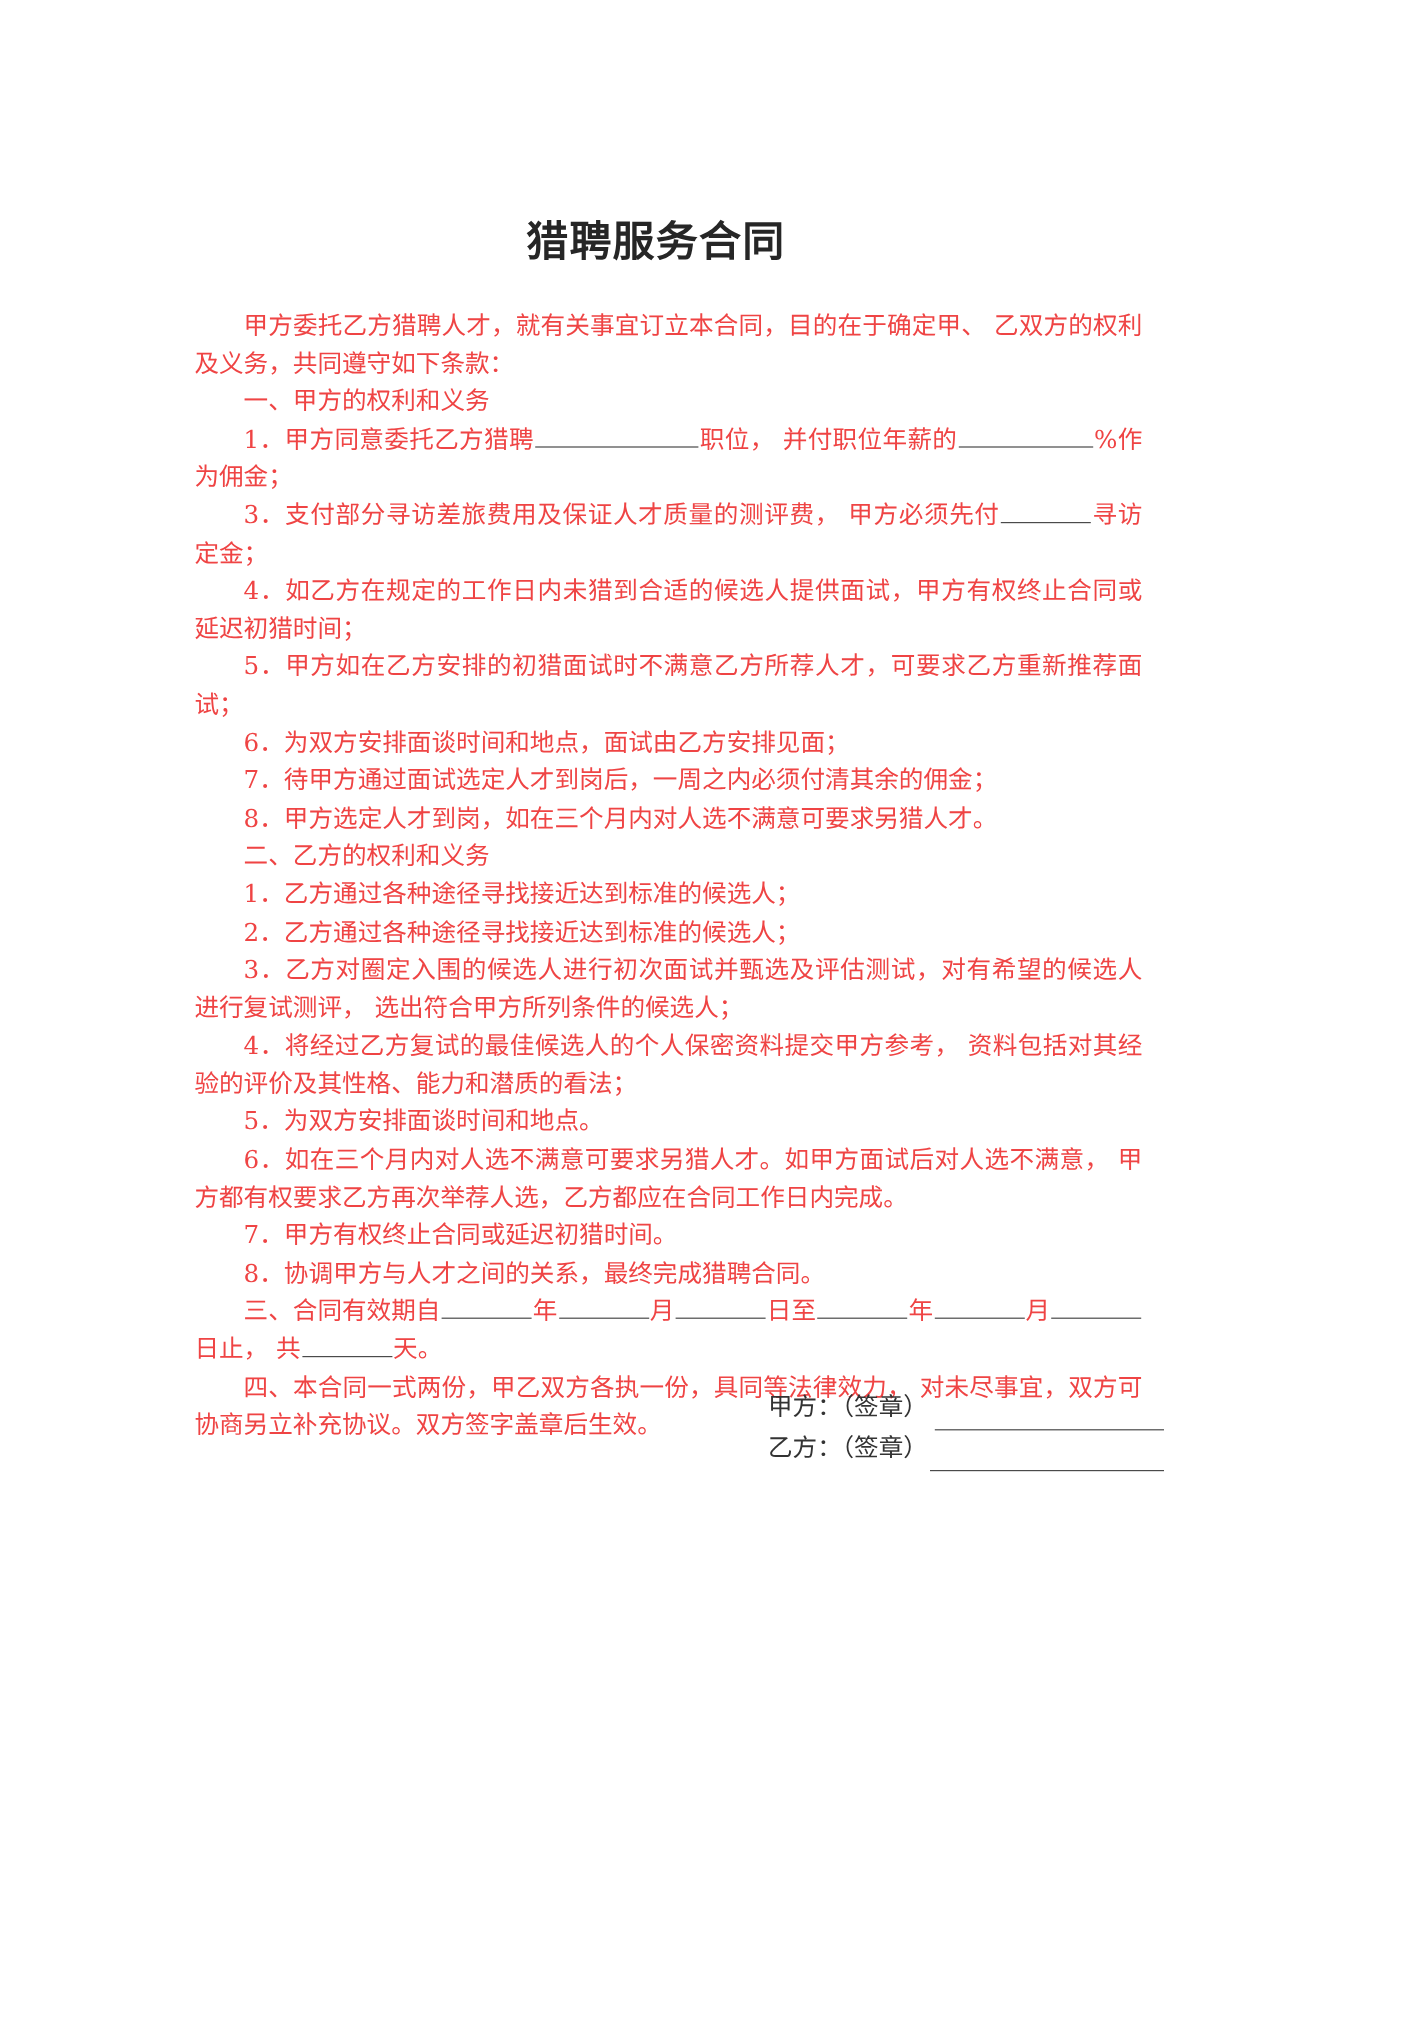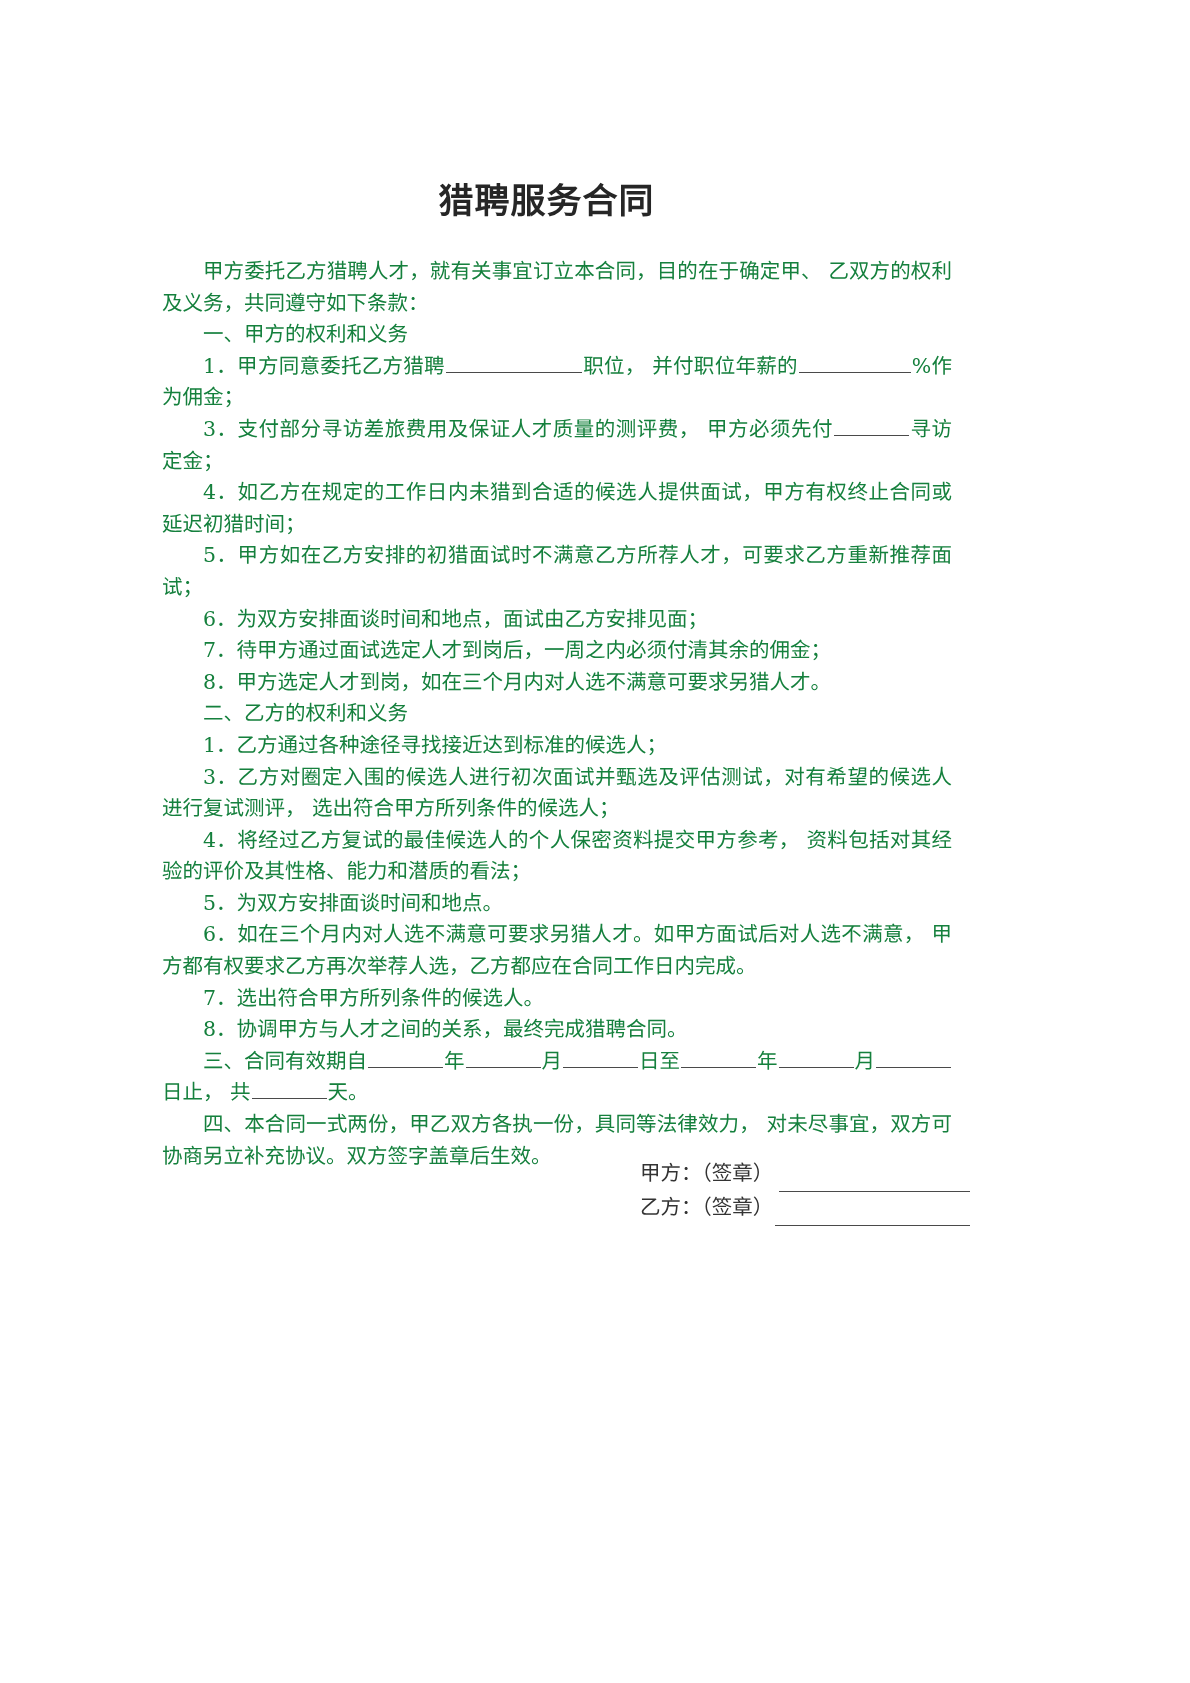--- a/index.html
+++ b/index.html
@@ -45,7 +45,7 @@
   .para {
     font-size: 20.5px;
     line-height: 31.6px;
-    color: #15803d;
+    color: #ef4444;
     text-align: justify;
     text-justify: inter-ideograph;
     margin: 0;

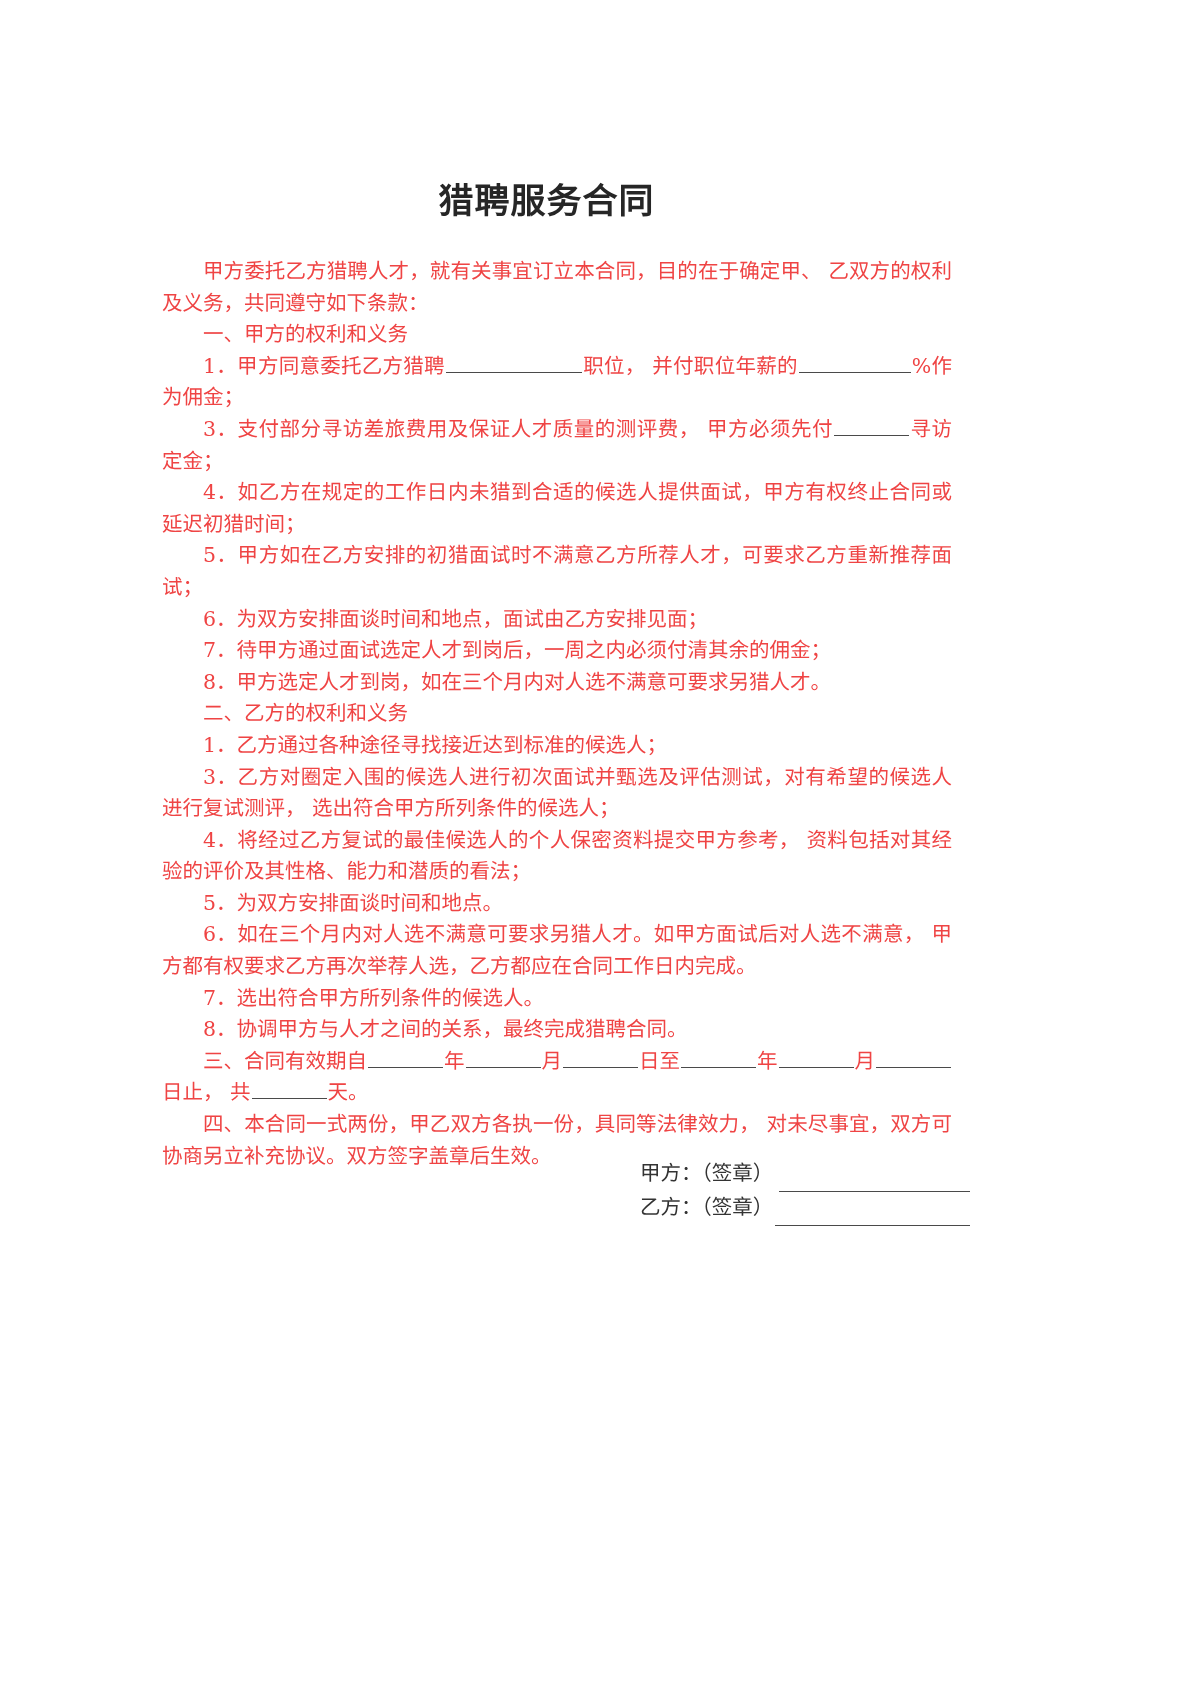--- a/index.html
+++ b/index.html
@@ -122,6 +122,7 @@
 
     <p class="para"><span>1．</span><span>乙方通过各种途径寻找接近达到标准的候选人；</span></p>
 
+    <p class="para"><span>2．</span><span>乙方通过各种途径寻找接近达到标准的候选人；</span></p>
 
     <p class="para"><span>3．</span><span>乙方对圈定入围的候选人进行初次面试并甄选及评估测试，对有希望的候选人进行复试测评， 选出符合甲方所列条件的候选人；</span></p>
 

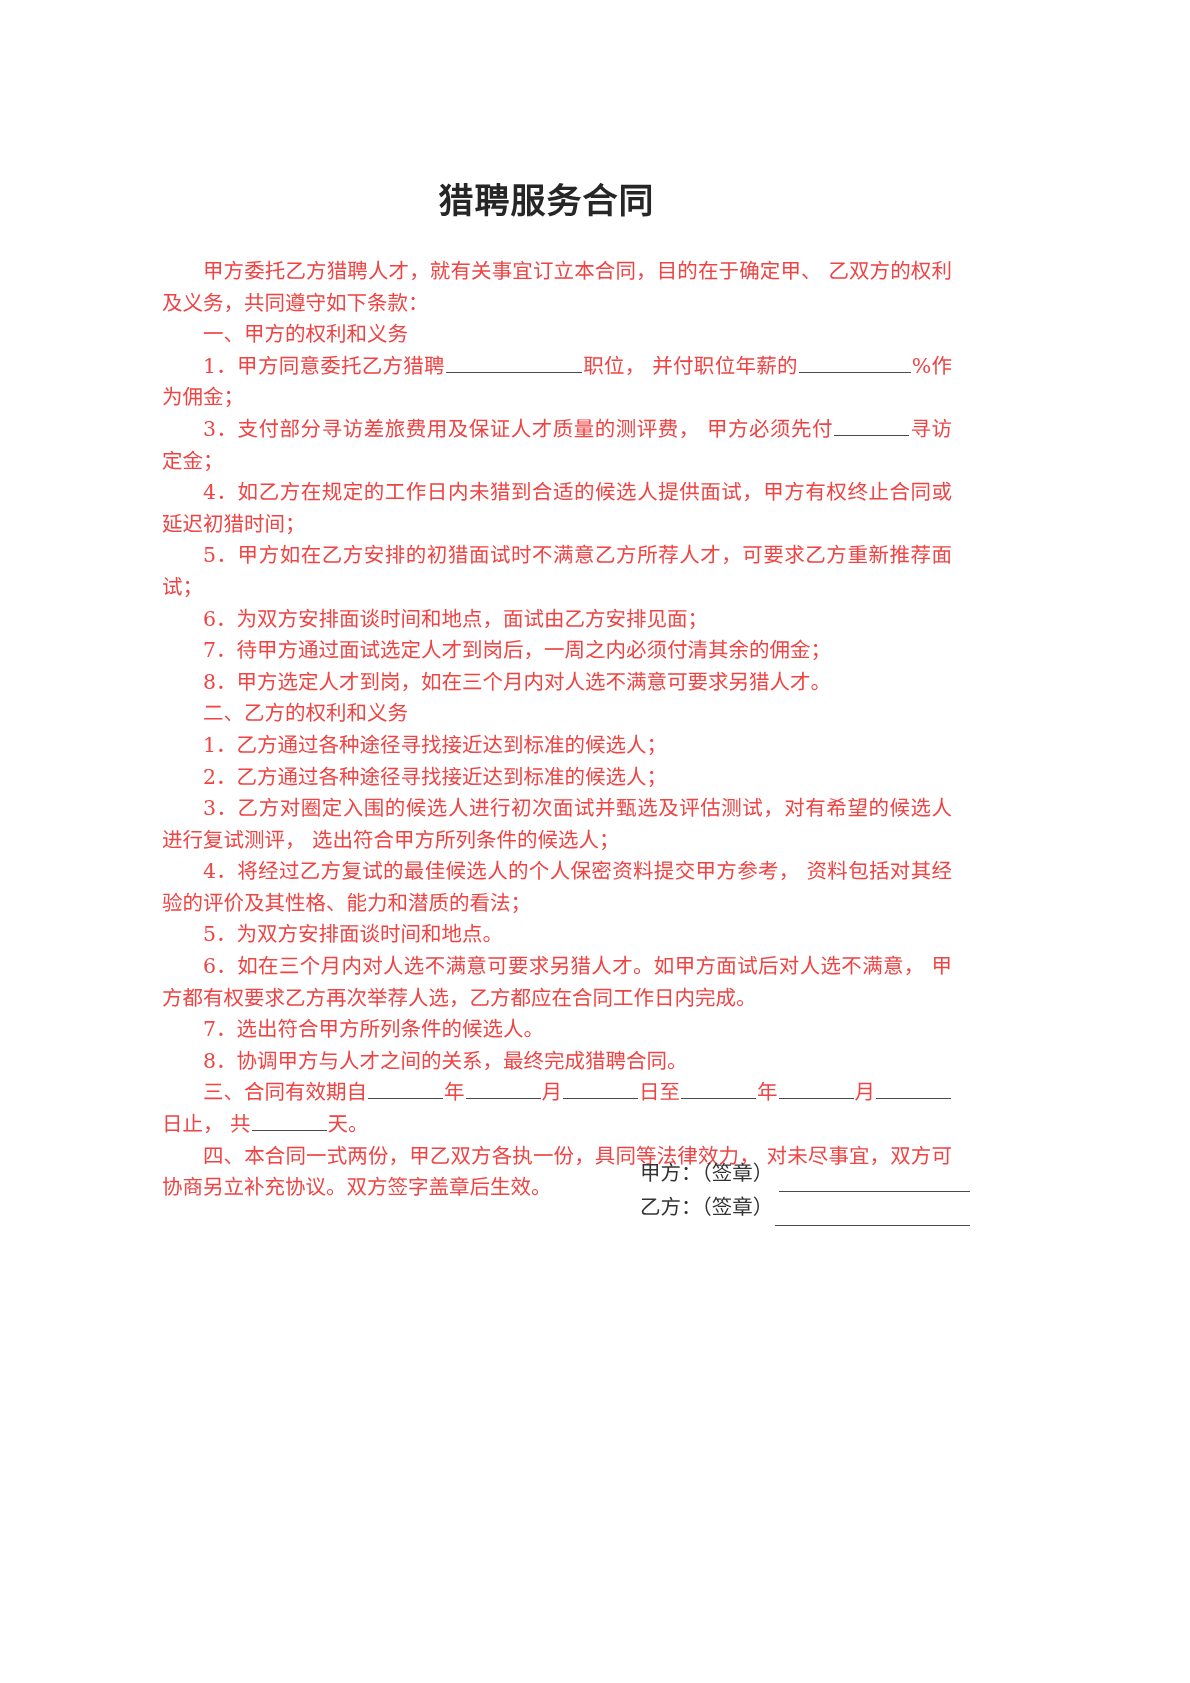--- a/index.html
+++ b/index.html
@@ -132,7 +132,7 @@
 
     <p class="para"><span>6．</span><span>如在三个月内对人选不满意可要求另猎人才。如甲方面试后对人选不满意， 甲方都有权要求乙方再次举荐人选，乙方都应在合同工作日内完成。</span></p>
 
-    <p class="para"><span>7．</span><span>选出符合甲方所列条件的候选人。</span></p>
+    <p class="para"><span>7．</span><span>甲方有权终止合同或延迟初猎时间。</span></p>
 
     <p class="para"><span>8．</span><span>协调甲方与人才之间的关系，最终完成猎聘合同。</span></p>
 

